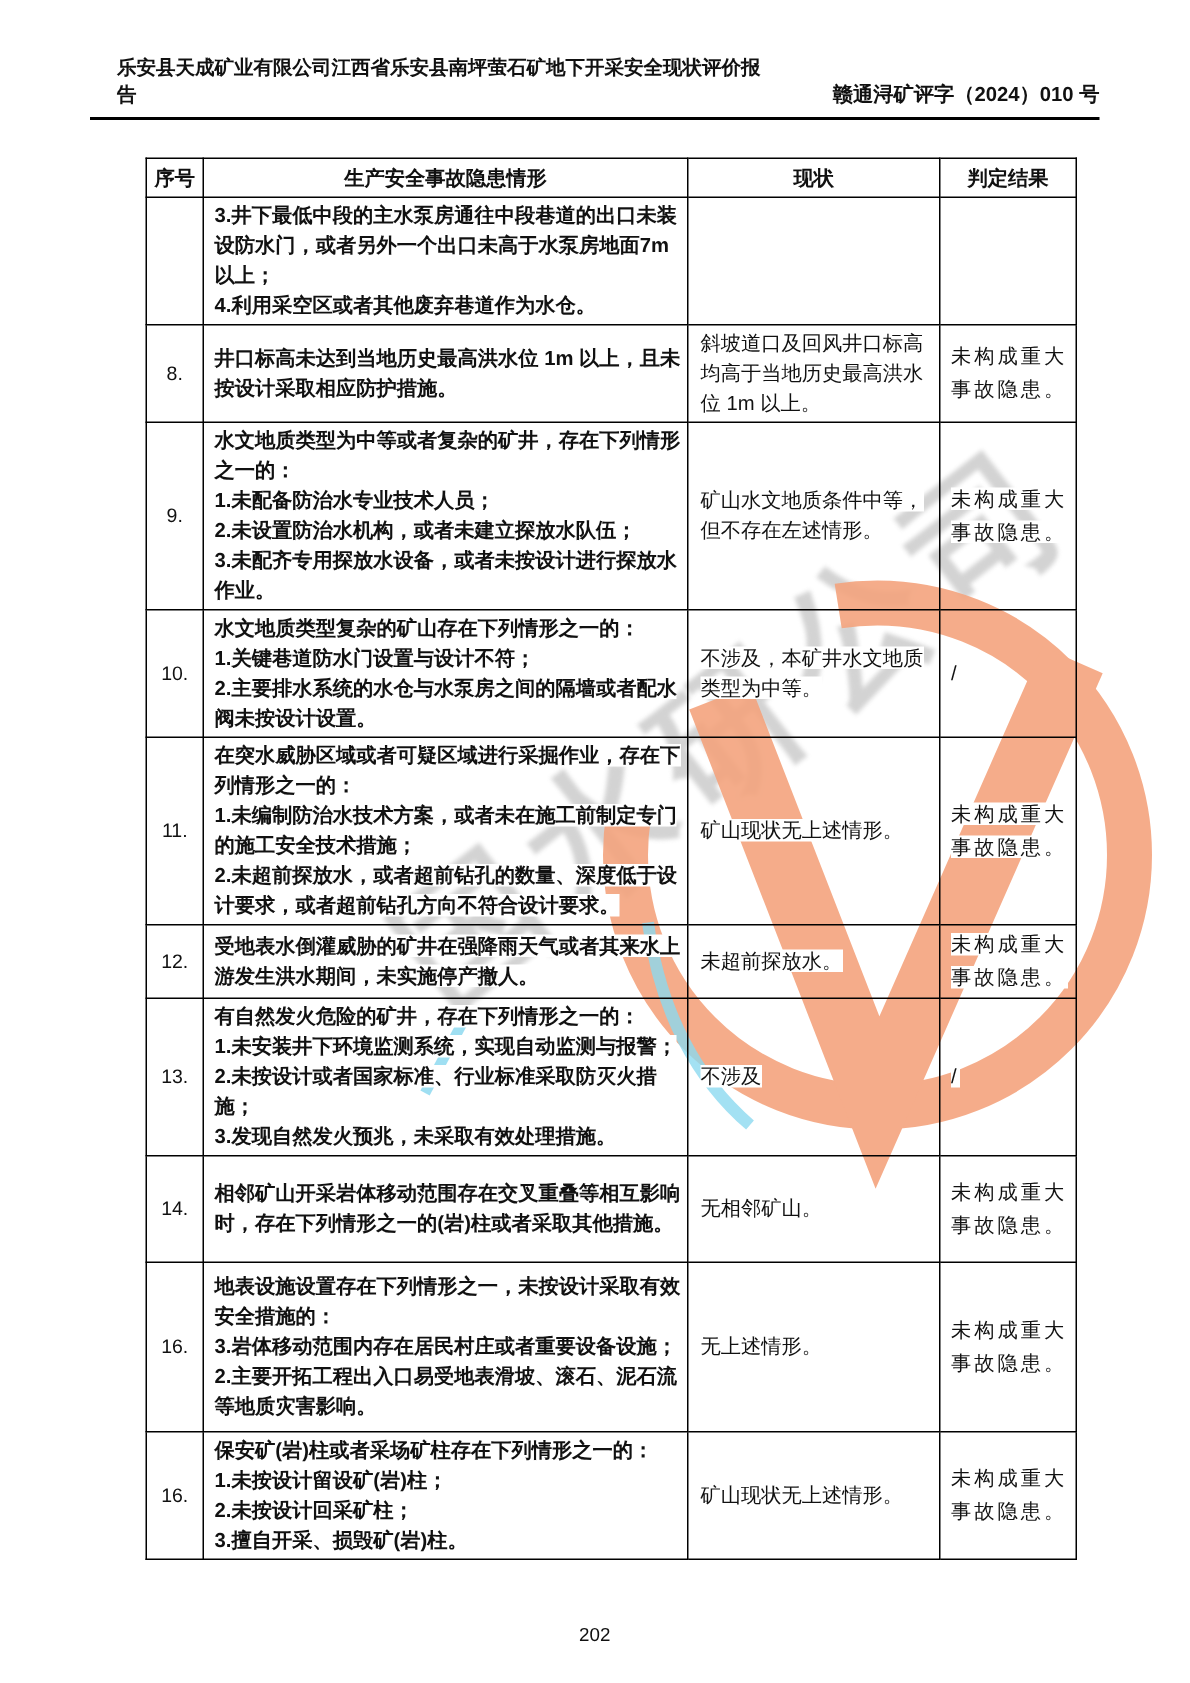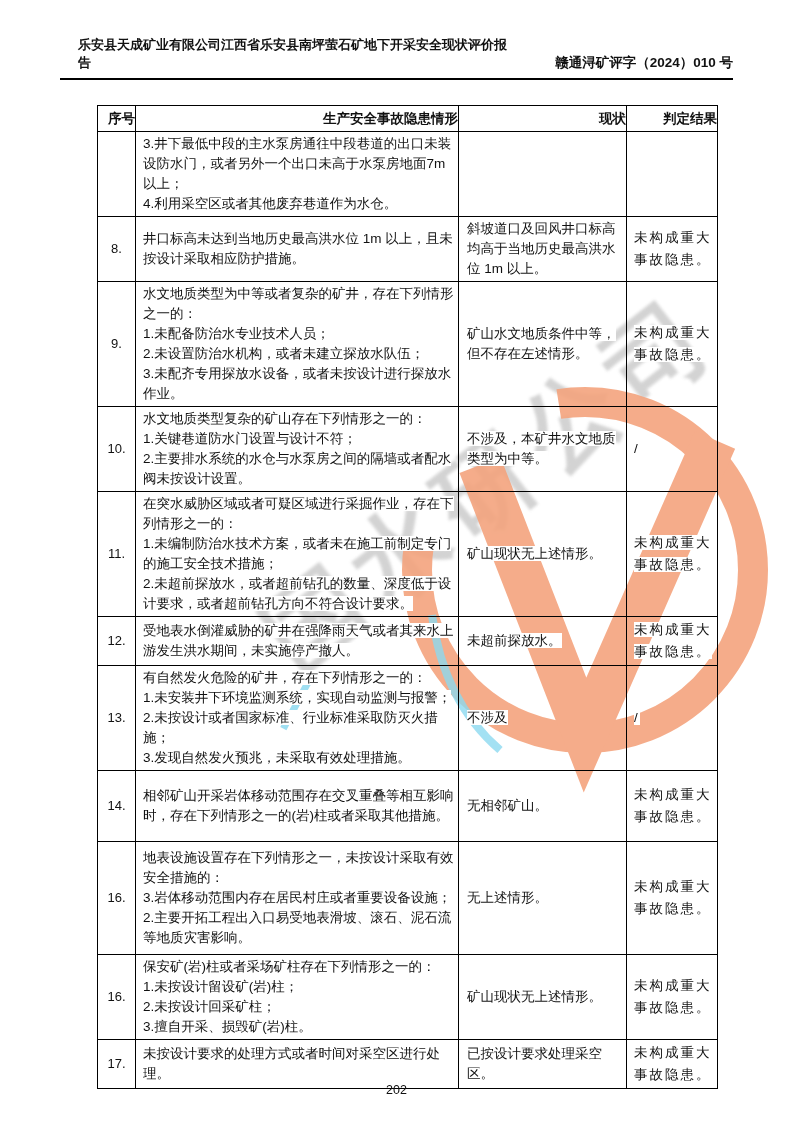--- a/index.html
+++ b/index.html
@@ -71,7 +71,7 @@
   .report-table th {
     font-size: 13.5px;
     font-weight: bold;
-    text-align: right;
+    text-align: center;
     height: 26px;
     padding: 2px 0;
   }

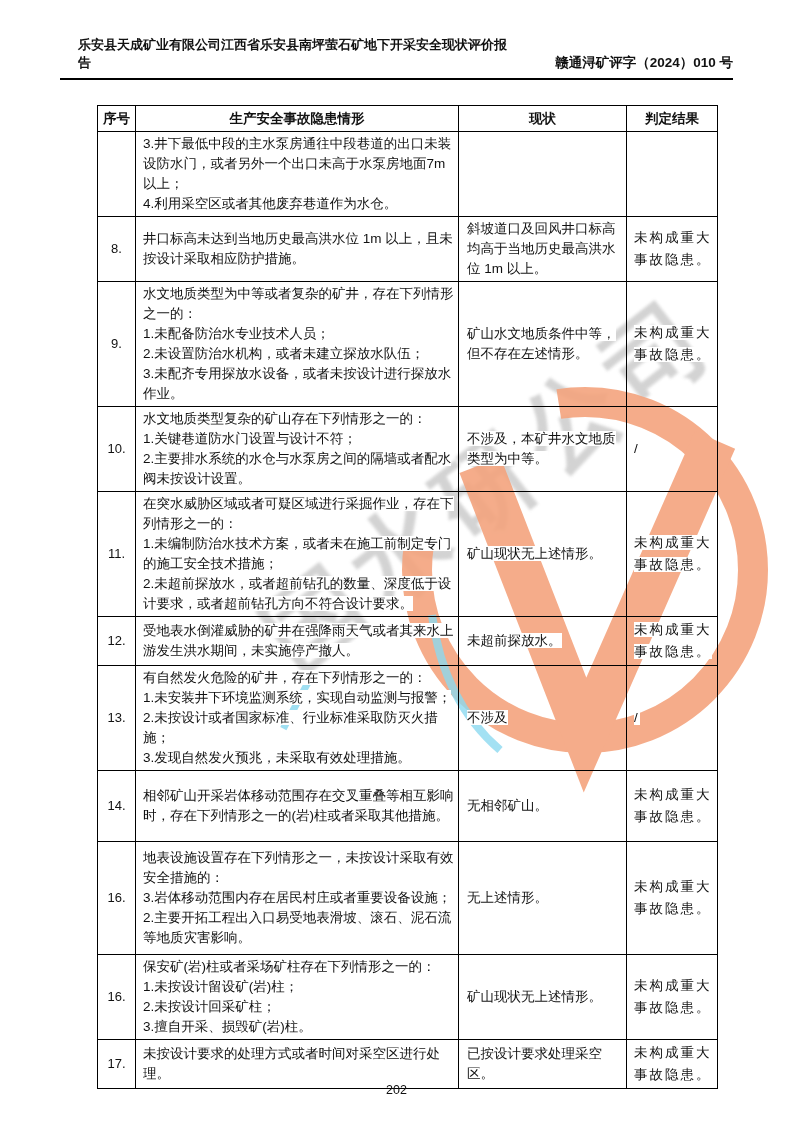--- a/index.html
+++ b/index.html
@@ -77,7 +77,7 @@
   }
   .report-table td { font-size: 13.5px; line-height: 20px; }
   td.c-no  { text-align: center; font-size: 13px; }
-  td.c-sit { padding: 2px 4px 2px 7px; }
+  td.c-sit { padding: 2px 4px 2px 7px; font-weight: bold; }
   td.c-st  { padding: 2px 4px 2px 8px; }
   td.c-res { padding: 2px 2px 2px 7px; line-height: 22px; letter-spacing: 2px; }
   .txt { white-space: pre-line; background: #ffffff; }

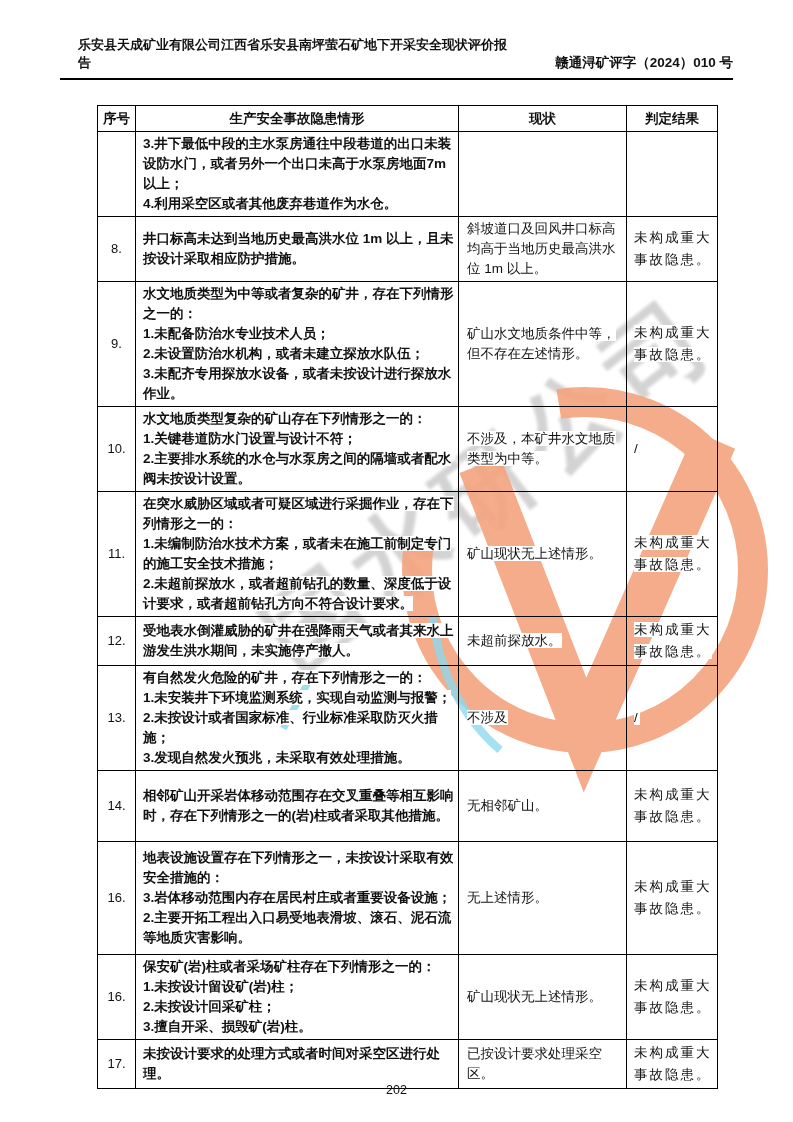--- a/index.html
+++ b/index.html
@@ -207,12 +207,6 @@
           <td class="c-st"><span class="txt">矿山现状无上述情形。</span></td>
           <td class="c-res"><span class="txt">未构成重大事故隐患。</span></td>
         </tr>
-        <tr style="height:46px">
-          <td class="c-no"><span class="txt">17.</span></td>
-          <td class="c-sit"><span class="txt">未按设计要求的处理方式或者时间对采空区进行处理。</span></td>
-          <td class="c-st"><span class="txt">已按设计要求处理采空区。</span></td>
-          <td class="c-res"><span class="txt">未构成重大事故隐患。</span></td>
-        </tr>
       </tbody>
     </table>
 

